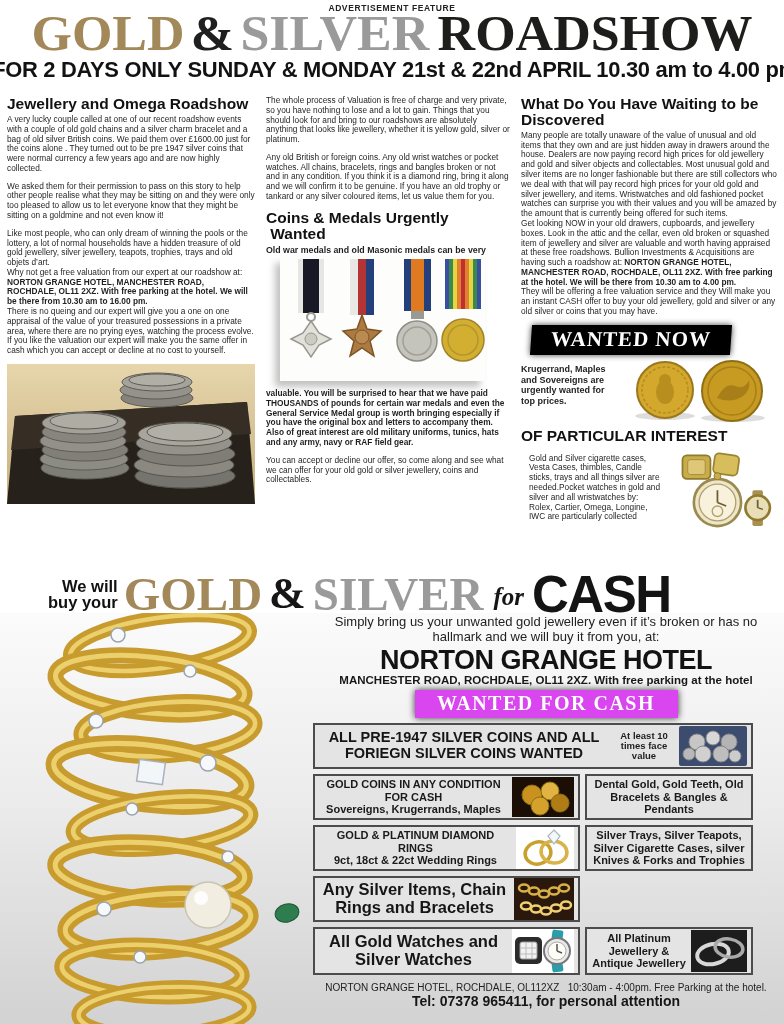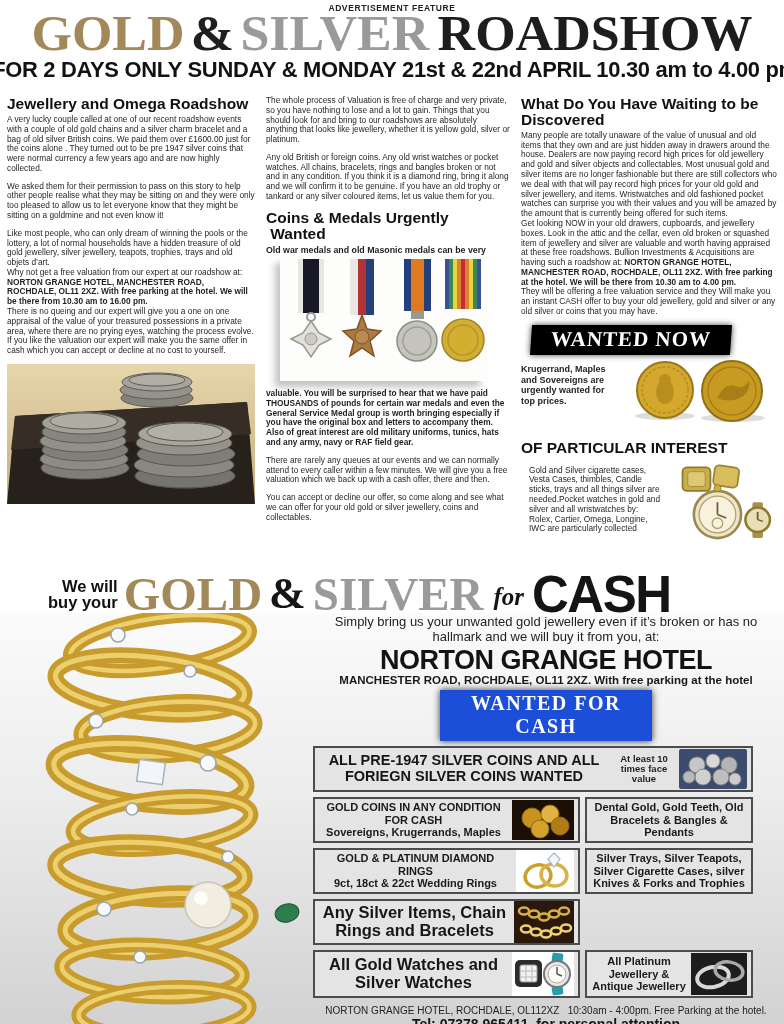--- a/index.html
+++ b/index.html
@@ -28,7 +28,7 @@
               padding:2px 0 3px;box-shadow:0 0 6px rgba(0,0,0,.75);transform:skewX(-4deg);}
   .krug-row{display:flex;align-items:flex-start;gap:6px;margin-bottom:2px;}
   .krug-row p{width:98px;font-size:9px;line-height:1.2;margin:4px 0 0;}
-  .interest{font-size:14px;margin:18px 0 2px !important;}
+  .interest{font-size:14px;margin:6px 0 2px !important;}
   .interest-row{display:flex;gap:4px;}
   .interest-row p{width:150px;margin:8px;}
   .cash{position:absolute;top:575px;left:0;width:784px;height:449px;}

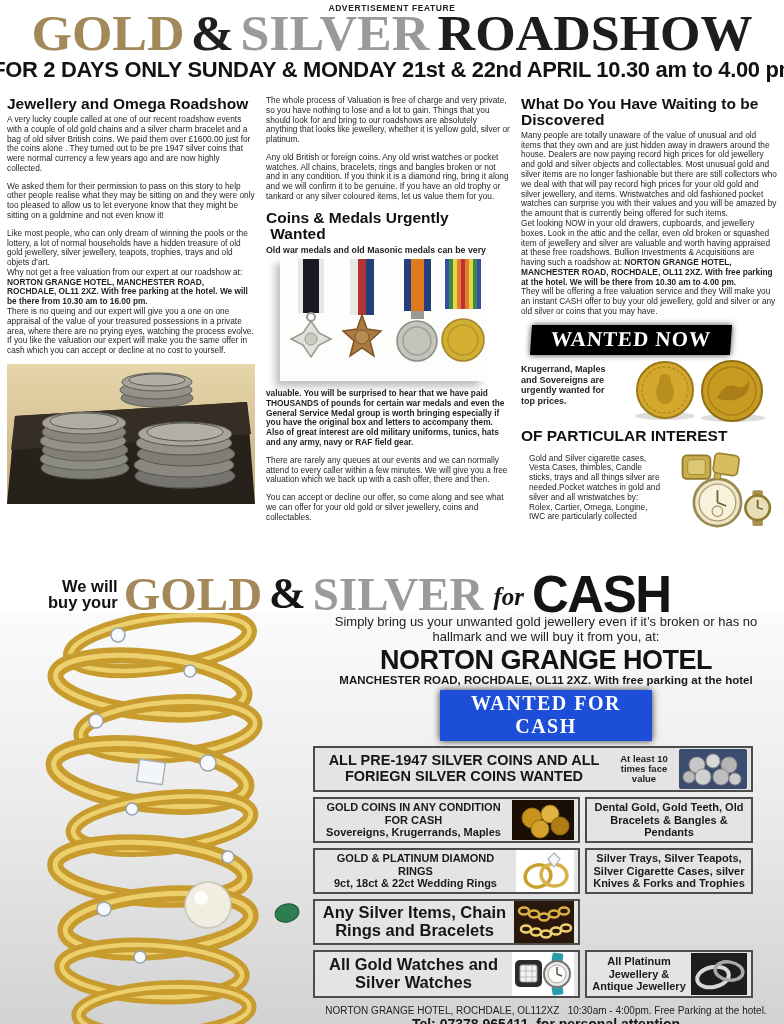--- a/index.html
+++ b/index.html
@@ -169,7 +169,6 @@
         <circle cx="183" cy="83" r="15" fill="none" stroke="#b6952d" stroke-width="1.5"></circle>
       </svg>
       <p class="b">valuable. You will be surprised to hear that we have paid THOUSANDS of pounds for certain war medals and even the General Service Medal group is worth bringing especially if you have the original box and letters to accompany them. Also of great interest are old military uniforms, tunics, hats and any army, navy or RAF field gear.</p>
-      <p>There are rarely any queues at our events and we can normally attend to every caller within a few minutes. We will give you a free valuation which we back up with a cash offer, there and then.</p>
       <p>You can accept or decline our offer, so come along and see what we can offer for your old gold or silver jewellery, coins and collectables.</p>
     </div>
 

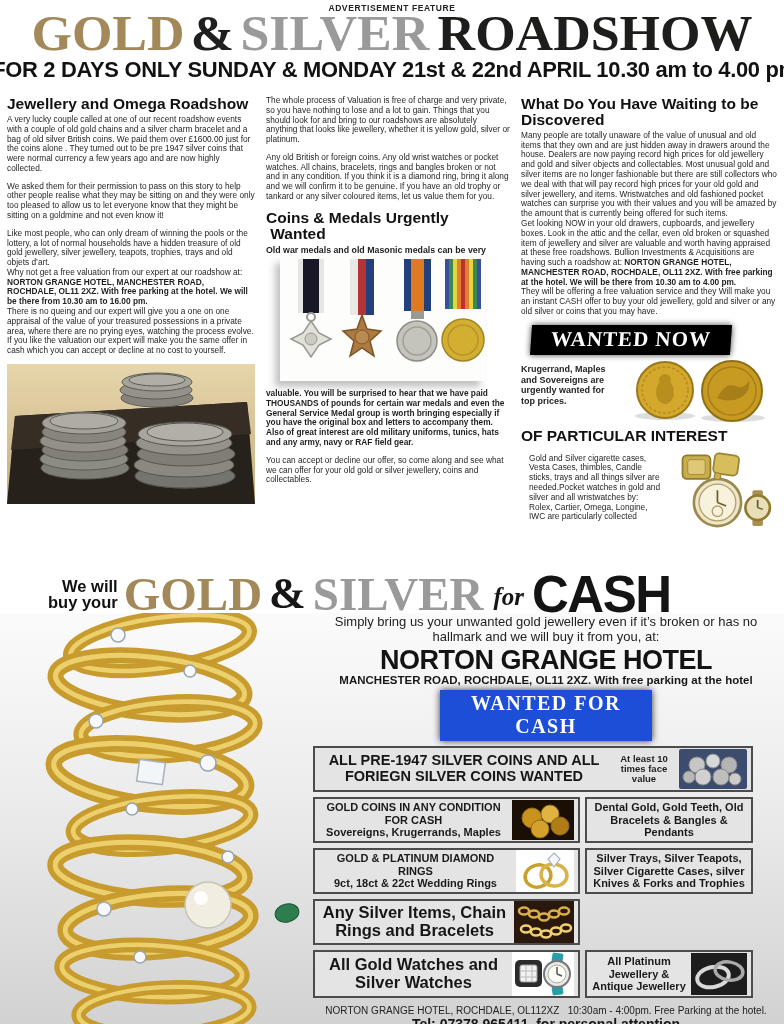--- a/index.html
+++ b/index.html
@@ -46,7 +46,7 @@
   .intro{margin:0 0 3px;font-size:13px;line-height:1.12;color:#222;}
   .hotel{font-size:27px;font-weight:bold;letter-spacing:-.5px;line-height:1;color:#131313;}
   .hotel-sub{font-size:11.5px;font-weight:bold;line-height:1.1;color:#181818;}
-  .wfc-banner{margin:3px auto 5px;width:212px;background:#1d4ed8;color:#fff;text-align:center;
+  .wfc-banner{margin:3px auto 5px;width:263px;background:#d946ef;color:#fff;text-align:center;
               font-family:"Liberation Serif",serif;font-weight:bold;font-size:20px;letter-spacing:1.5px;
               padding:2px 0 3px;box-shadow:0 0 7px rgba(0,0,0,.8);}
   .grid{margin-left:3px;width:440px;display:flex;flex-direction:column;gap:5px;text-align:left;}

